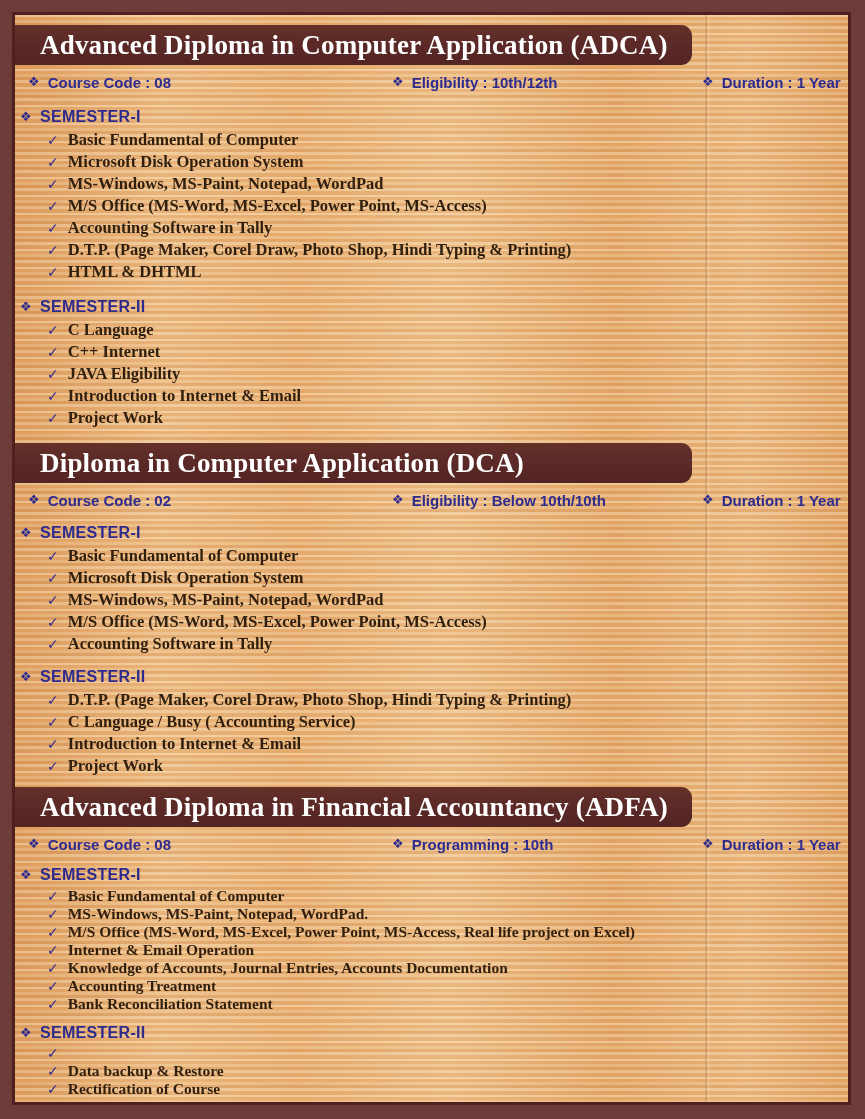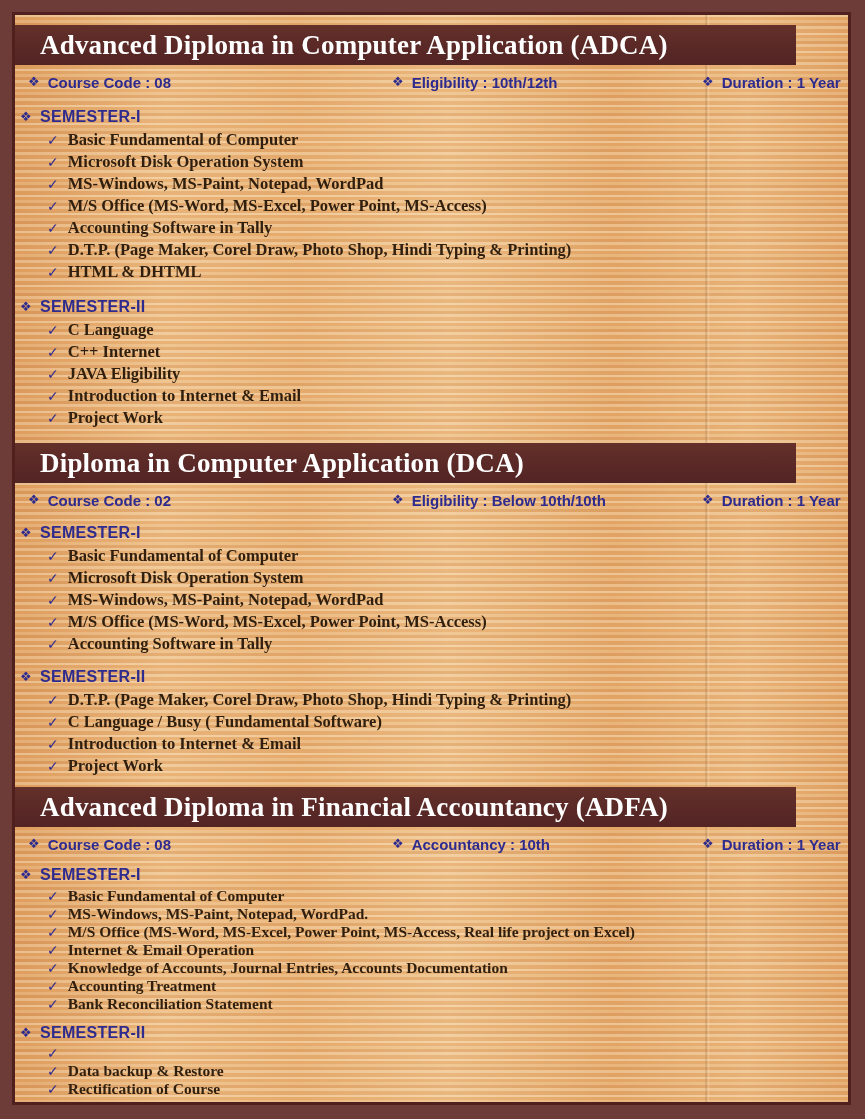--- a/index.html
+++ b/index.html
@@ -36,12 +36,13 @@
 
   .title-bar{
     margin-left:-15px;
-    width:796px;
+    width:692px;
     height:40px;
     background:linear-gradient(180deg,#643029 0%,#5A2927 55%,#522423 100%);
     display:flex;align-items:center;
     padding-left:40px;
     box-sizing:border-box;
+    border-radius:11px;
   }
   .course:first-child .title-bar{margin-top:10px;}
   .course-title{

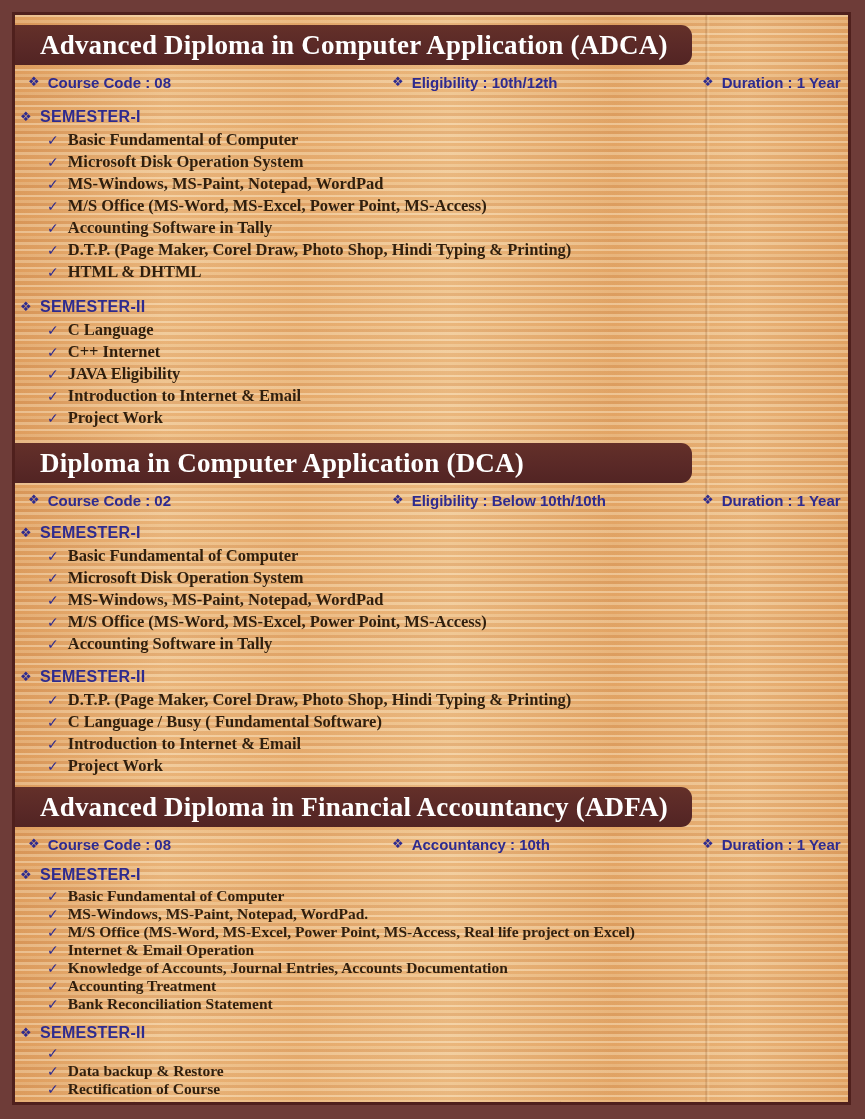--- a/index.html
+++ b/index.html
@@ -261,7 +261,7 @@
           </li>
         <li class="item">
             <span class="check">✓</span>
-            <span>C Language / Busy ( Fundamental Software)</span>
+            <span>C Language / Busy ( Accounting Service)</span>
           </li>
         <li class="item">
             <span class="check">✓</span>

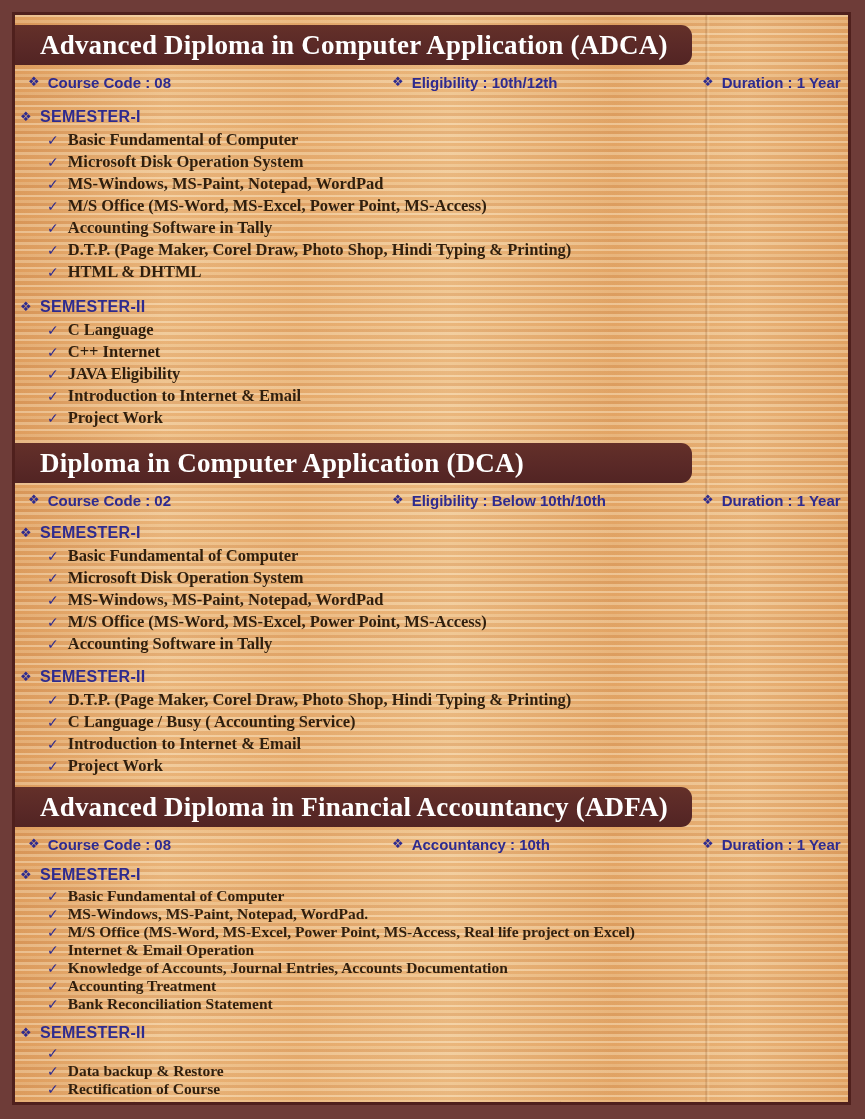--- a/index.html
+++ b/index.html
@@ -285,7 +285,7 @@
         </div>
         <div class="info-item col-elig">
           <span class="bullet">❖</span>
-          <span>Accountancy : 10th</span>
+          <span>Programming : 10th</span>
         </div>
         <div class="info-item col-dur">
           <span class="bullet">❖</span>

